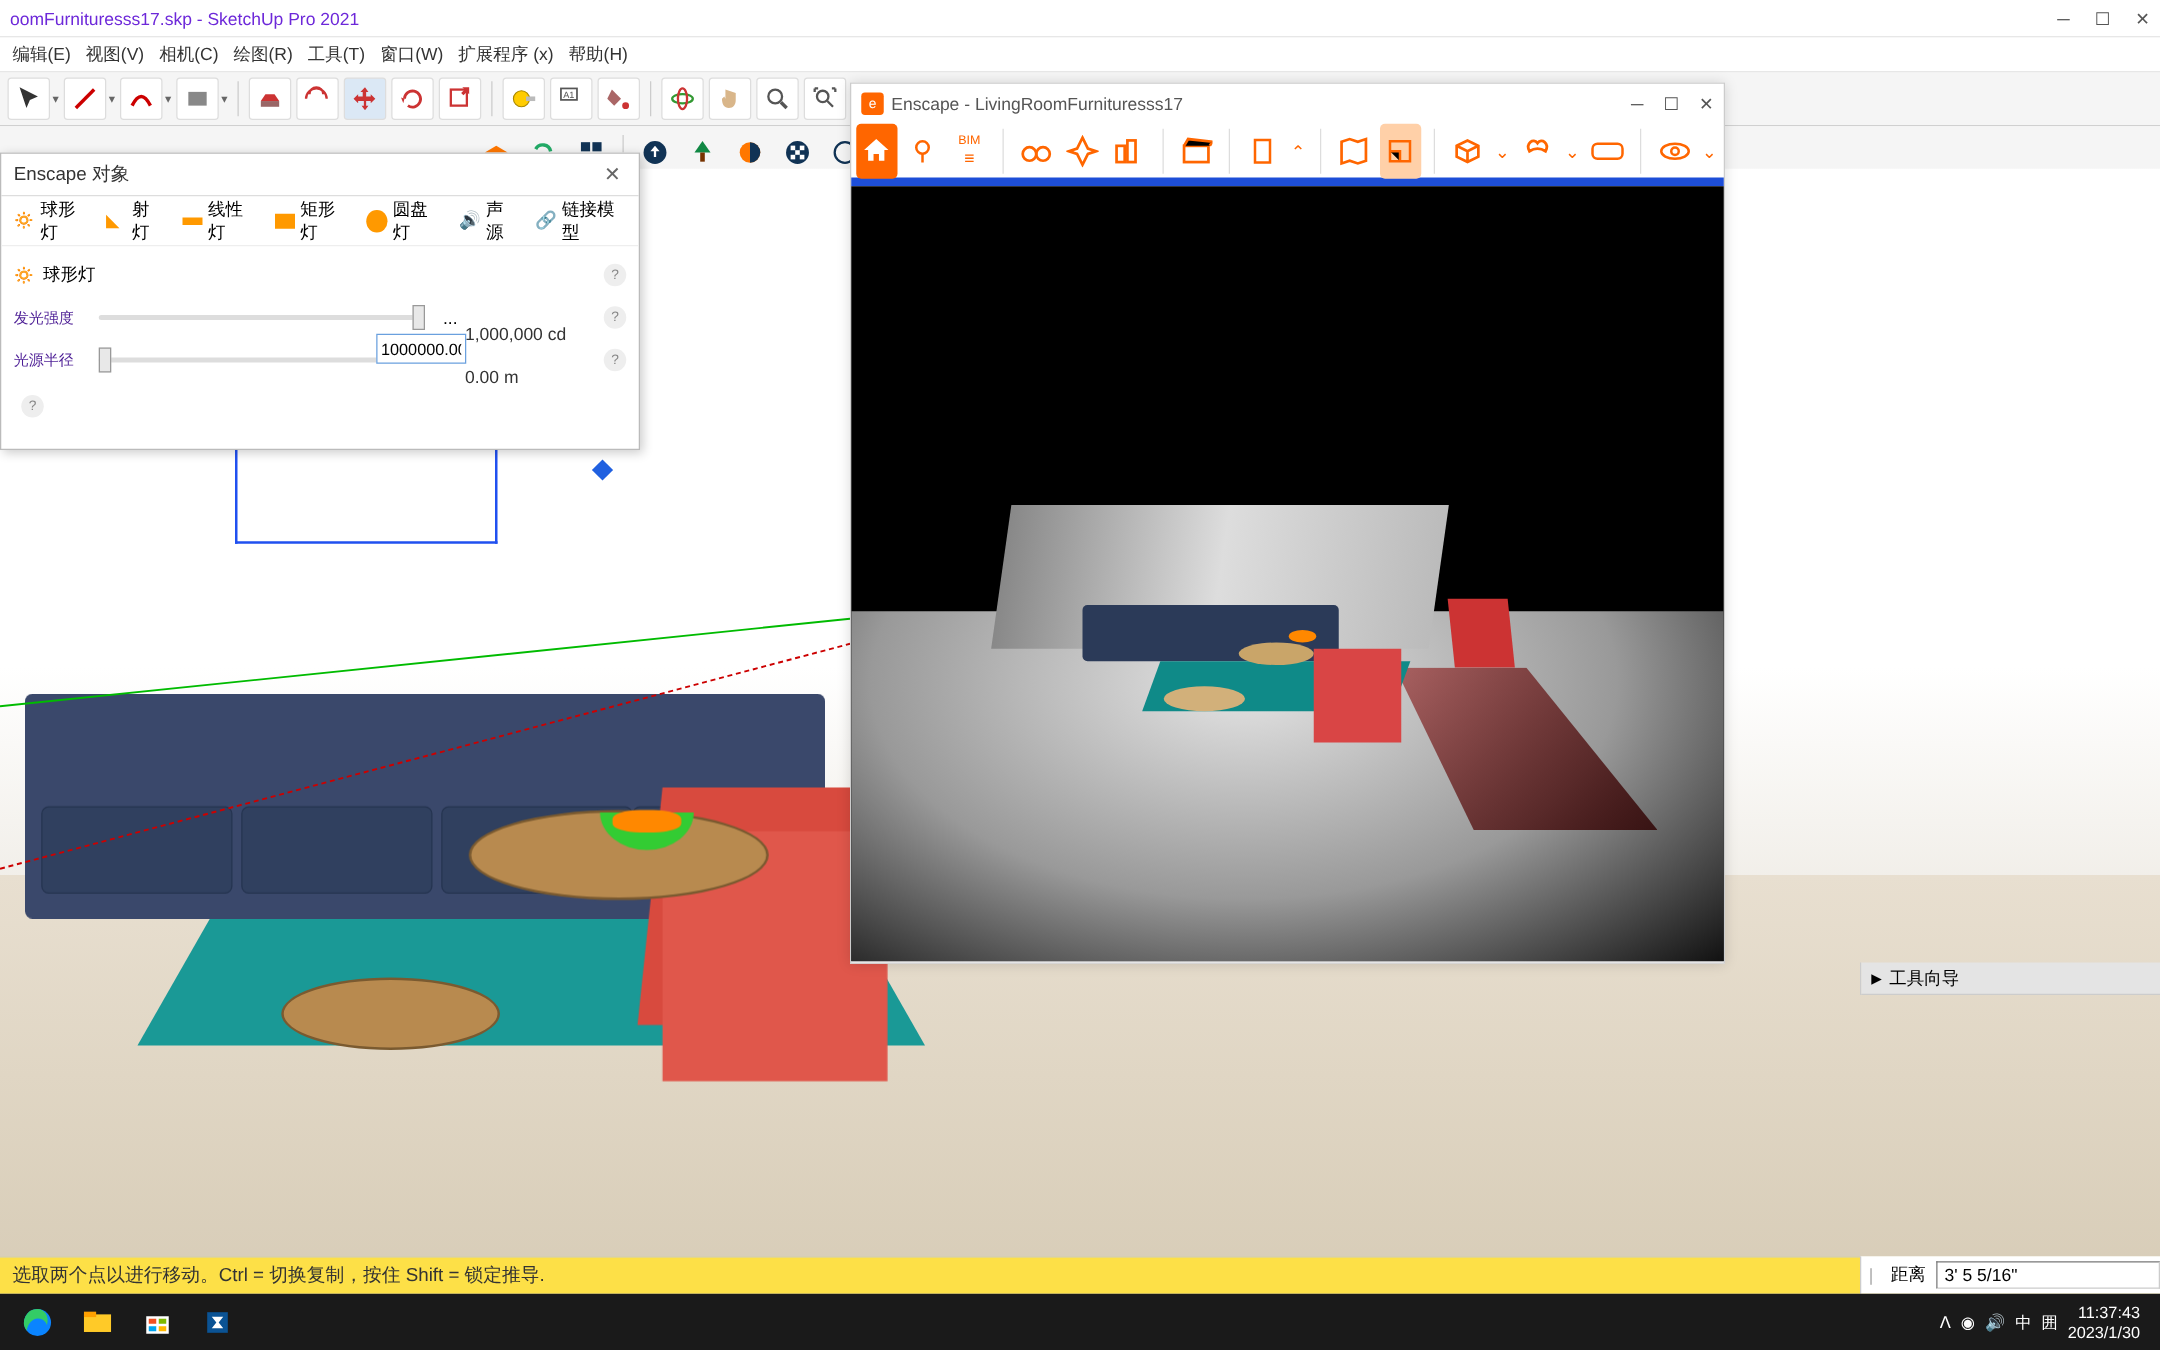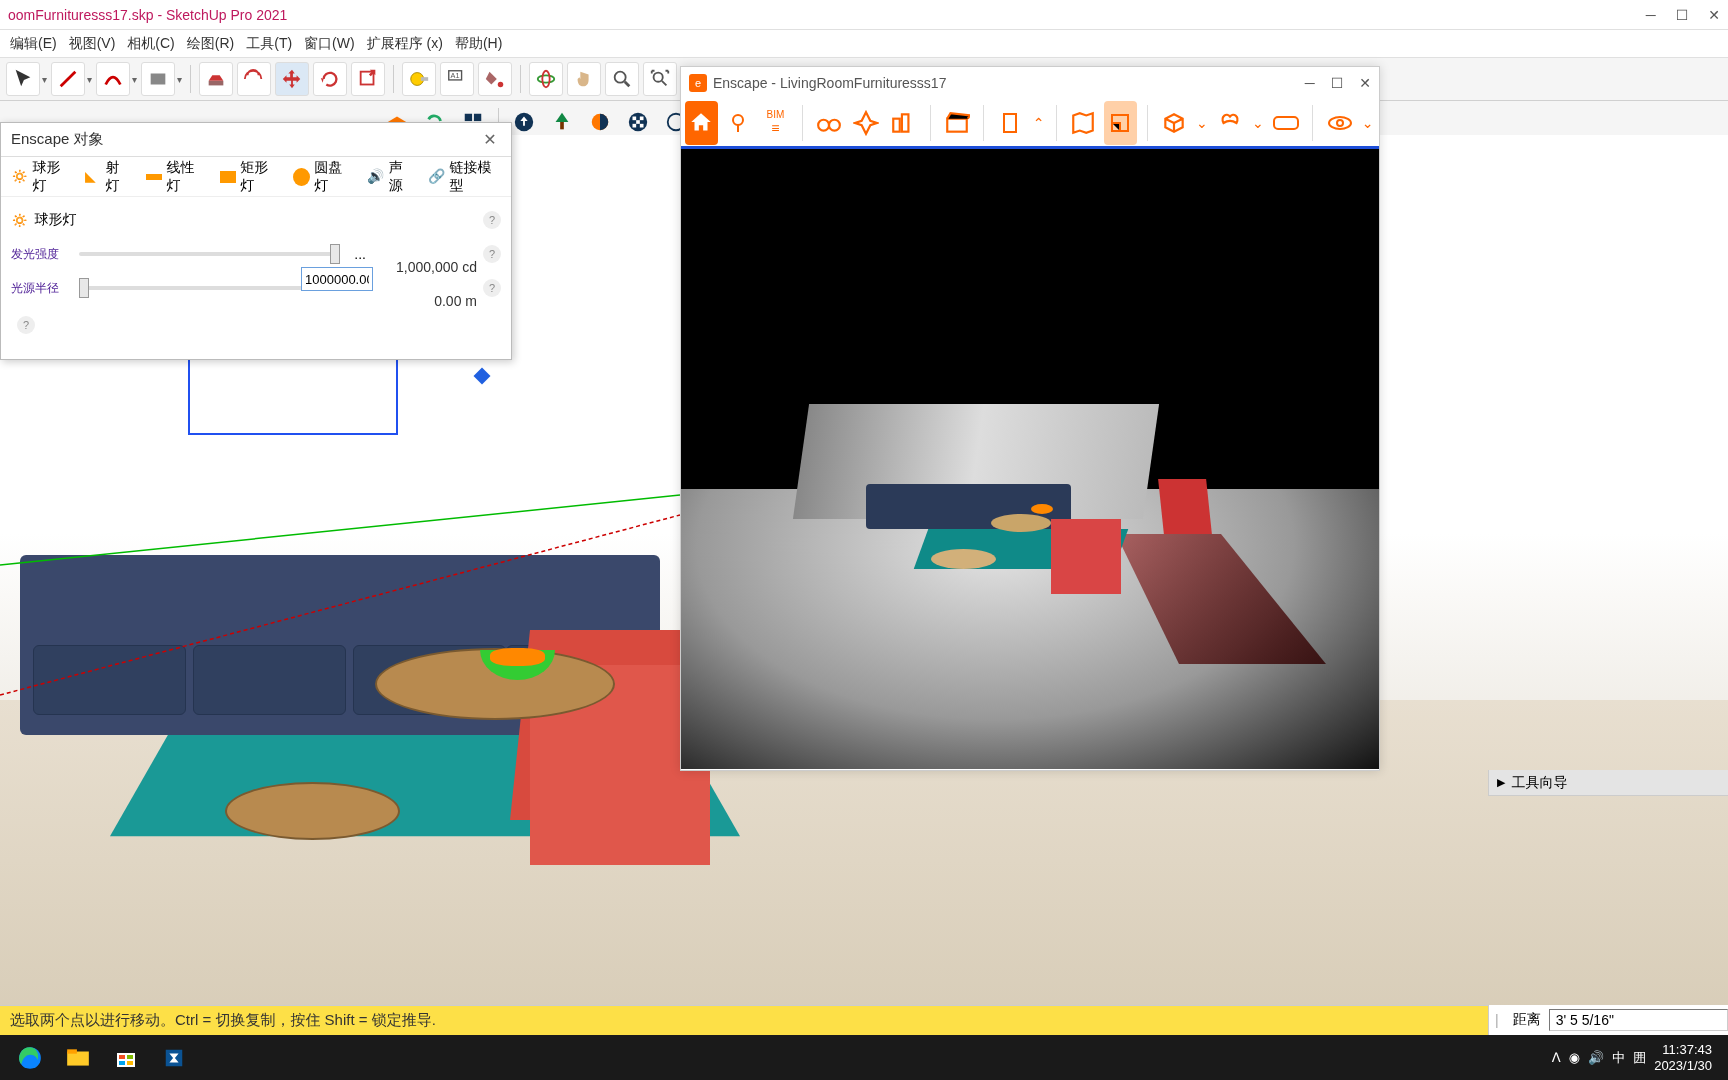--- a/index.html
+++ b/index.html
@@ -7,7 +7,7 @@
 
 
 .title-bar { height: 30px; background: #fff; display: flex; align-items: center; padding: 0 8px; border-bottom: 1px solid #e0e0e0; }
-.title-bar .title { color: #be185d; font-size: 14px; }
+.title-bar .title { color: #6d28d9; font-size: 14px; }
 .title-bar .win-controls { margin-left: auto; display: flex; gap: 20px; color: #555; }
 
 

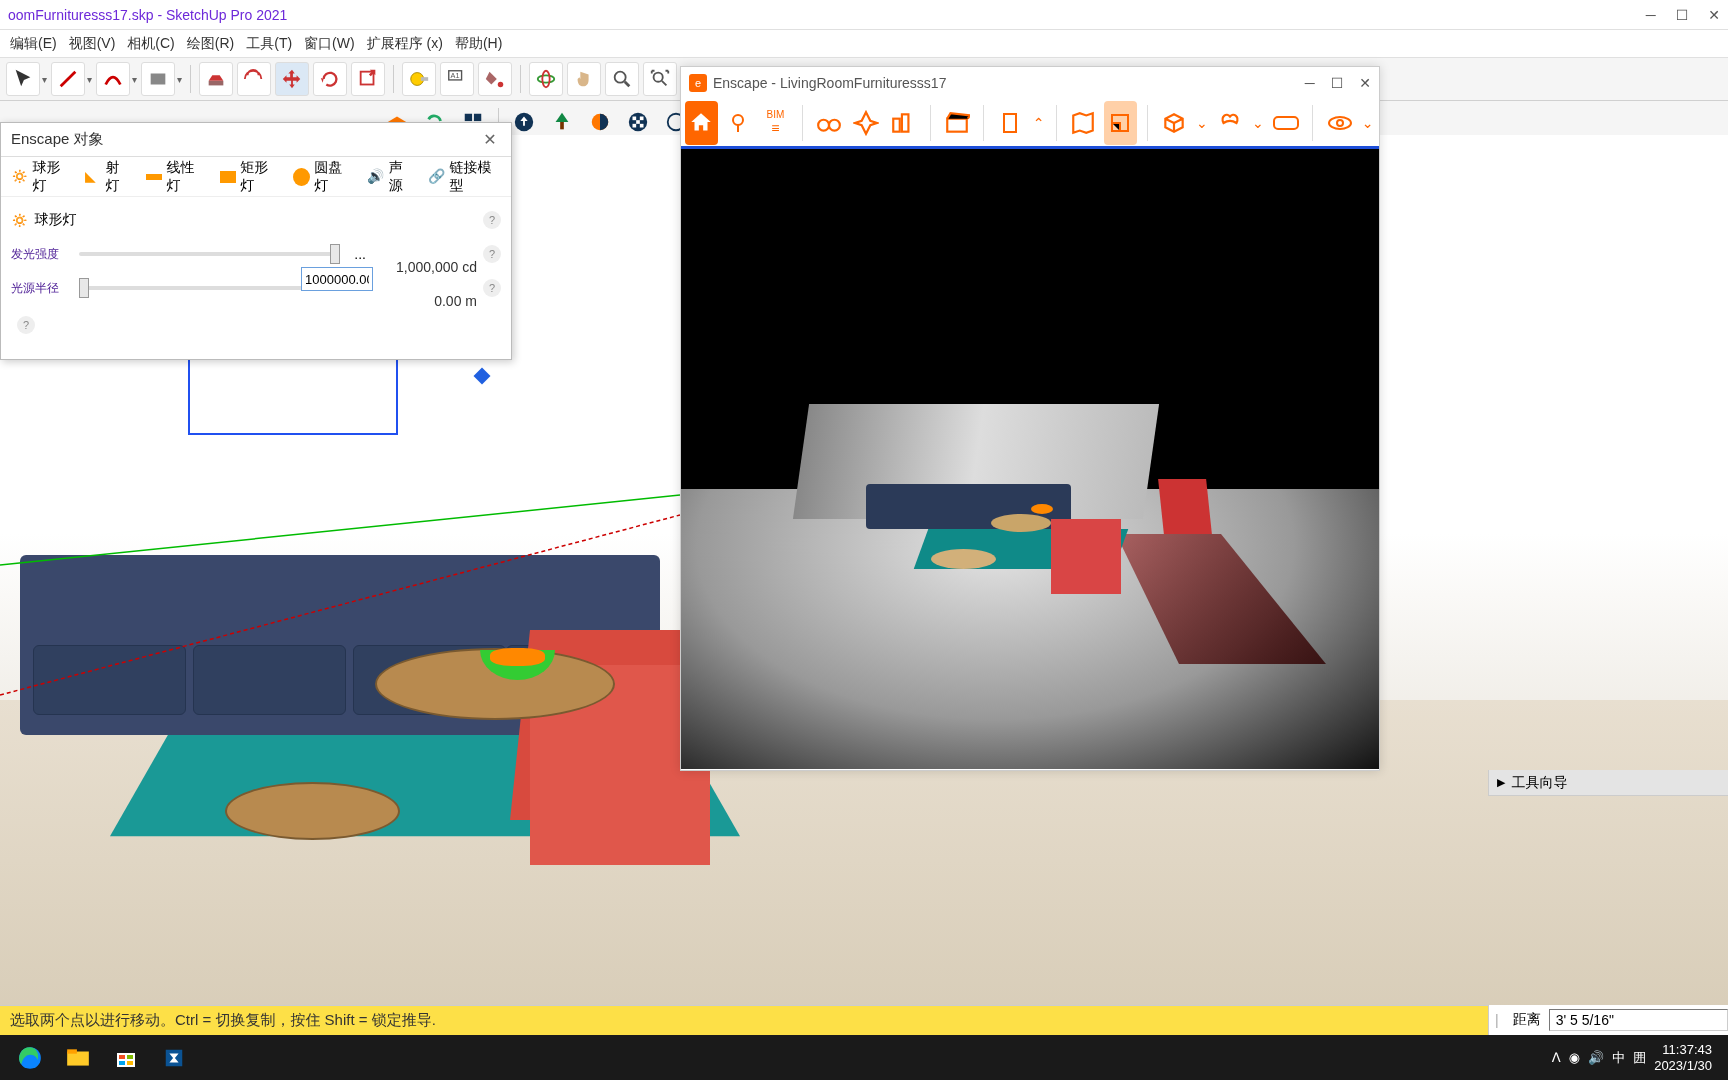--- a/index.html
+++ b/index.html
@@ -46,7 +46,7 @@
 .ens-title { height: 32px; display: flex; align-items: center; padding: 0 8px; font-size: 14px; color: #555; }
 .ens-title .ens-logo { width: 18px; height: 18px; background: #f60; border-radius: 3px; margin-right: 6px; display:flex; align-items:center; justify-content:center; color:#fff; font-size:11px; }
 .ens-title .win-controls { margin-left: auto; display: flex; gap: 16px; color: #555; }
-.ens-toolbar { height: 50px; display: flex; align-items: center; padding: 0 4px; gap: 4px; border-bottom: 3px solid #1d4ed8; }
+.ens-toolbar { height: 50px; display: flex; align-items: center; padding: 0 4px; gap: 4px; border-bottom: 7px solid #1d4ed8; }
 .ens-tool { width: 44px; height: 44px; display: flex; align-items: center; justify-content: center; color: #f60; border-radius: 4px; }
 .ens-tool.home { background: #f60; color: #fff; }
 .ens-tool.small-arrow { width: 20px; color: #f60; }

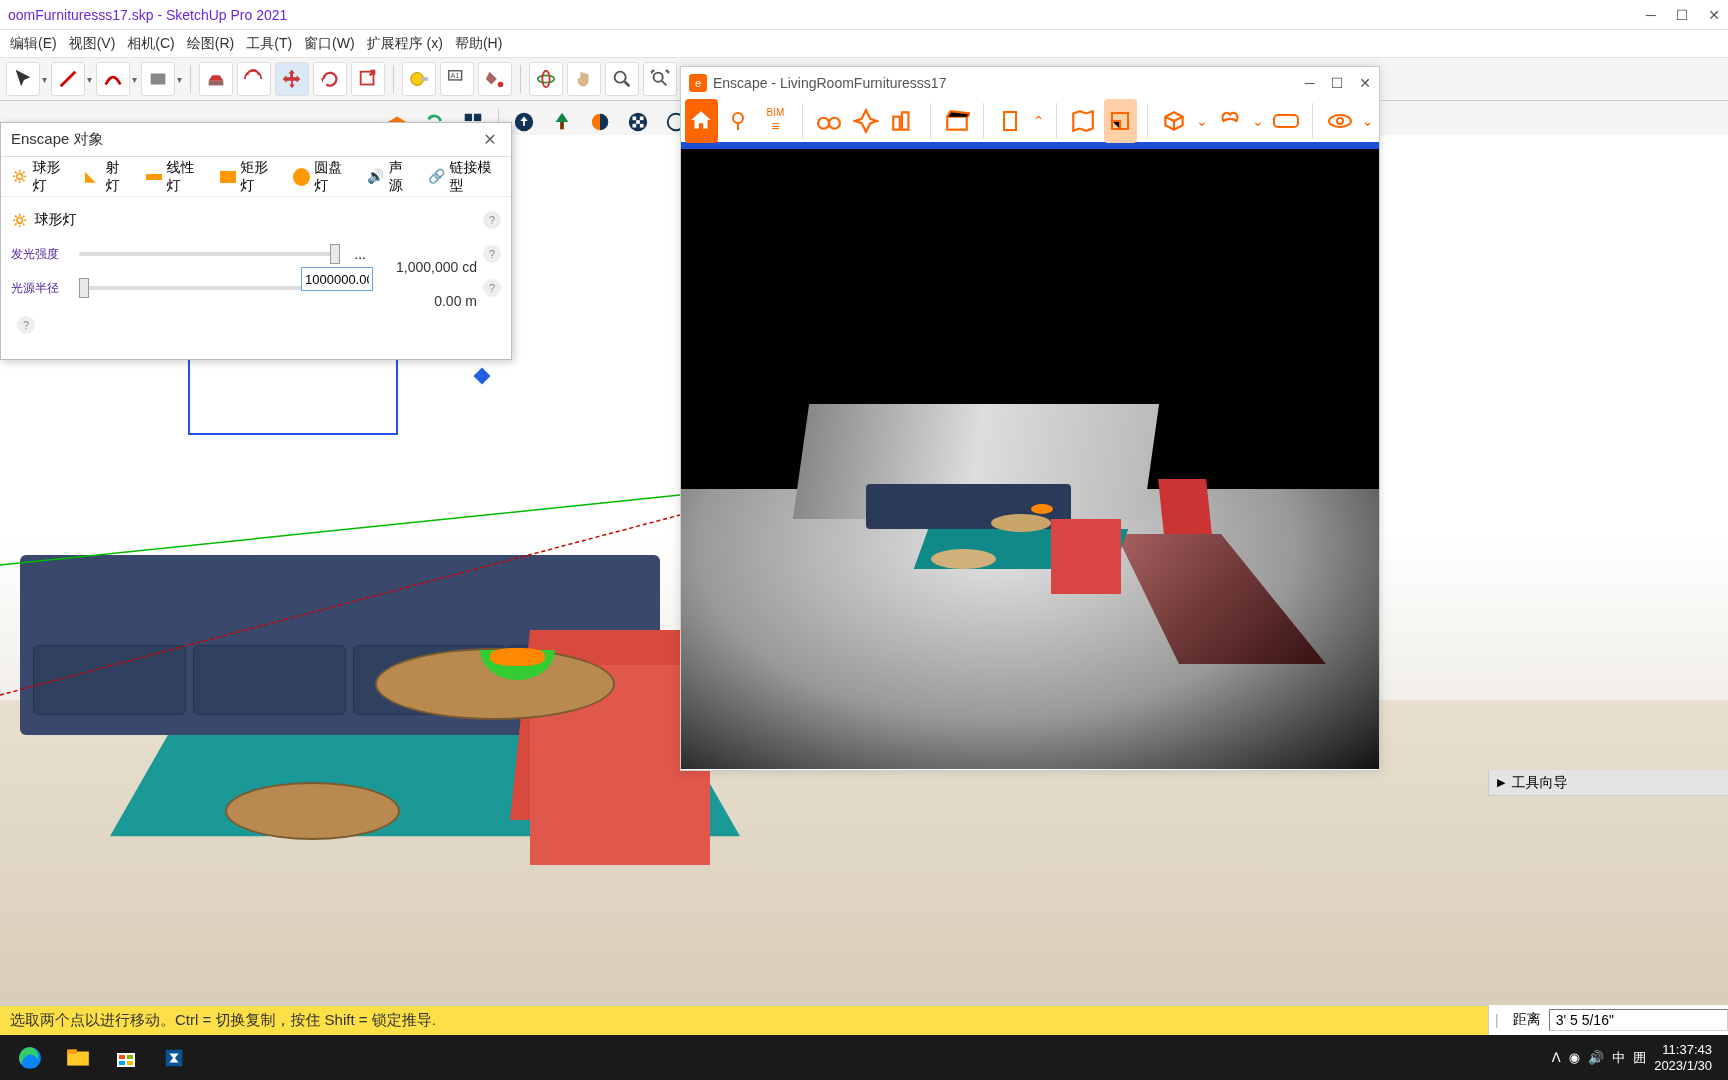--- a/index.html
+++ b/index.html
@@ -36,7 +36,7 @@
 .panel-label { width: 60px; font-size: 12px; color: #4c1d95; }
 .slider-track { flex: 1; height: 4px; background: #ddd; border-radius: 2px; position: relative; margin: 0 8px; }
 .slider-thumb { position: absolute; width: 10px; height: 20px; background: #e8e8e8; border: 1px solid #999; top: -8px; }
-.value-text { width: 105px; text-align: right; color: #333; font-size: 14px; margin-top: 26px; }
+.value-text { width: 105px; text-align: left; color: #333; font-size: 14px; margin-top: 26px; }
 .help-q { width: 18px; height: 18px; border-radius: 50%; background: #eee; color: #888; display: flex; align-items: center; justify-content: center; font-size: 11px; margin-left: 6px; }
 .input-box { position: absolute; left: 290px; top: -4px; width: 72px; height: 24px; border: 1px solid #6aa0de; background: #fff; font-size: 13px; padding: 0 3px; }
 .move-btn { width: 100%; height: 28px; background: linear-gradient(#fefefe,#ececec); border: 1px solid #bbb; font-size: 14px; }

